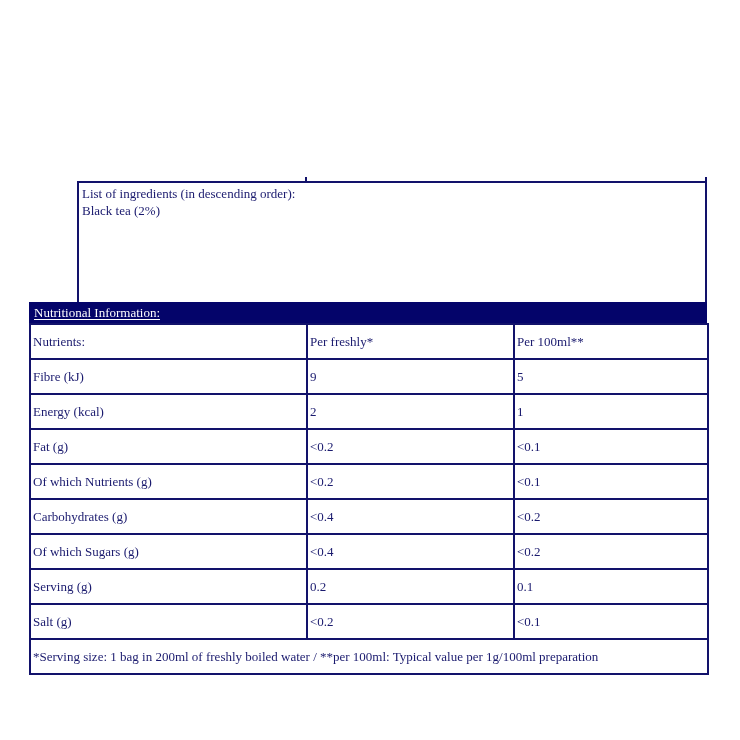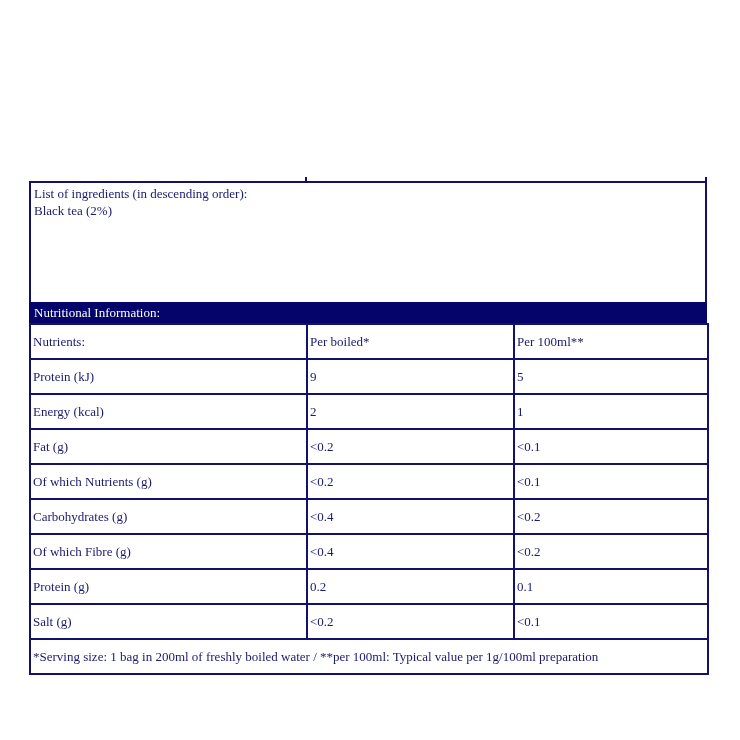--- a/index.html
+++ b/index.html
@@ -37,6 +37,7 @@
     padding: 2px 3px;
     font-size: 13px;
     line-height: 17px;
+    margin-left: 48px;
   }
   .band {
     box-sizing: border-box;

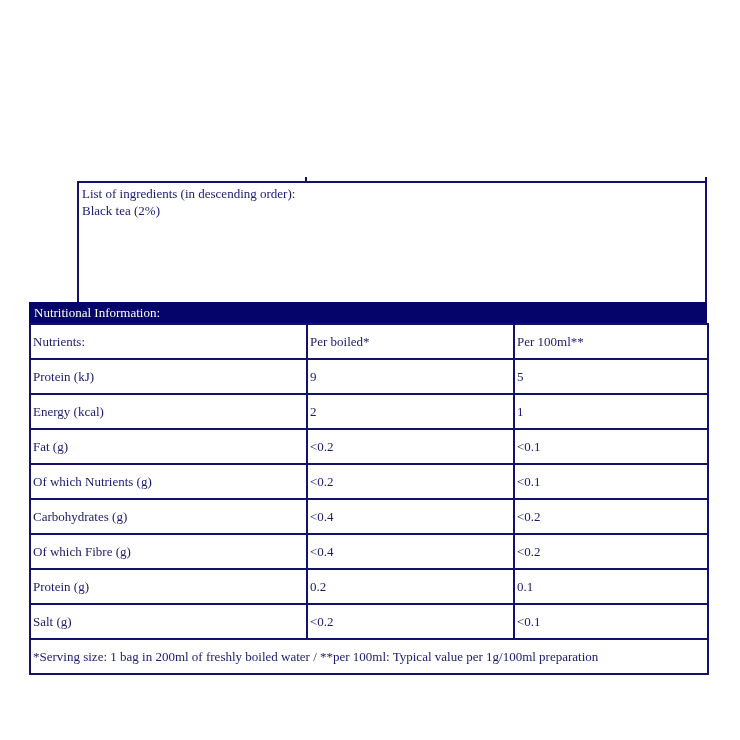--- a/index.html
+++ b/index.html
@@ -51,6 +51,7 @@
     border-right: 2px solid #04046a;
   }
   .band span {
+    text-decoration: underline;
     text-underline-offset: 2px;
   }
   table {

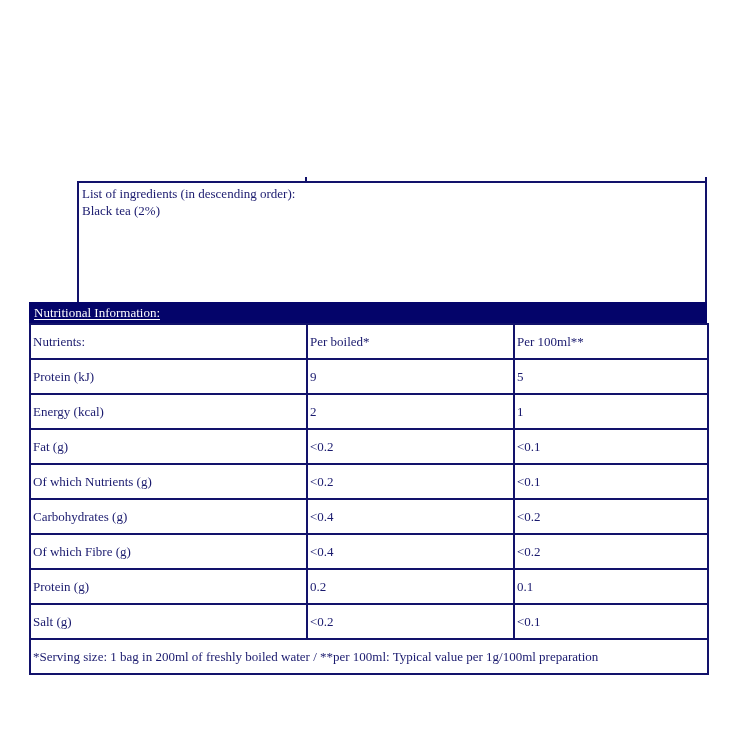--- a/index.html
+++ b/index.html
@@ -103,7 +103,7 @@
     <tbody>
       <tr>
         <td>Nutrients:</td>
-        <td>Per boiled*</td>
+        <td>Per freshly*</td>
         <td>Per 100ml**</td>
       </tr>
       <tr>

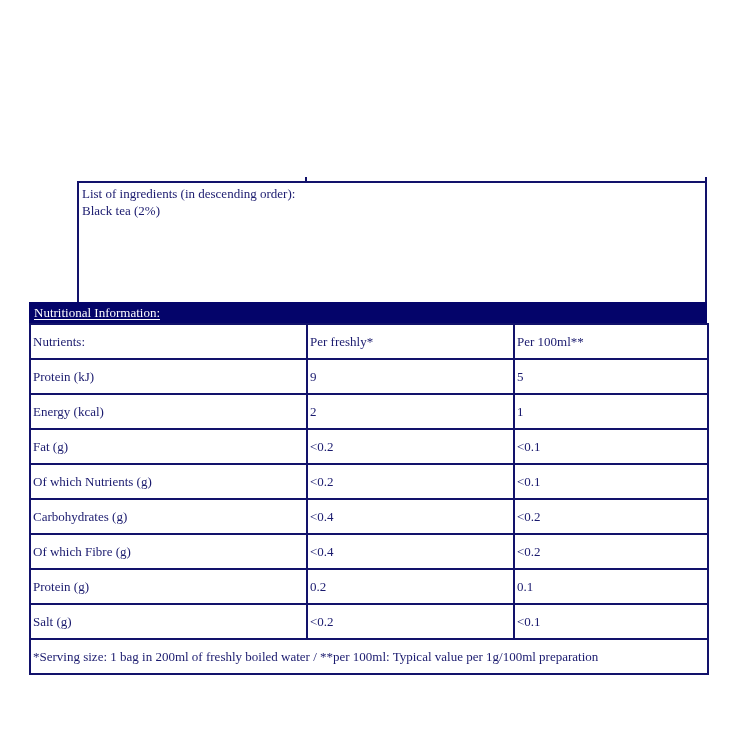--- a/index.html
+++ b/index.html
@@ -107,7 +107,7 @@
         <td>Per 100ml**</td>
       </tr>
       <tr>
-        <td>Protein (kJ)</td>
+        <td>Fibre (kJ)</td>
         <td>9</td>
         <td>5</td>
       </tr>

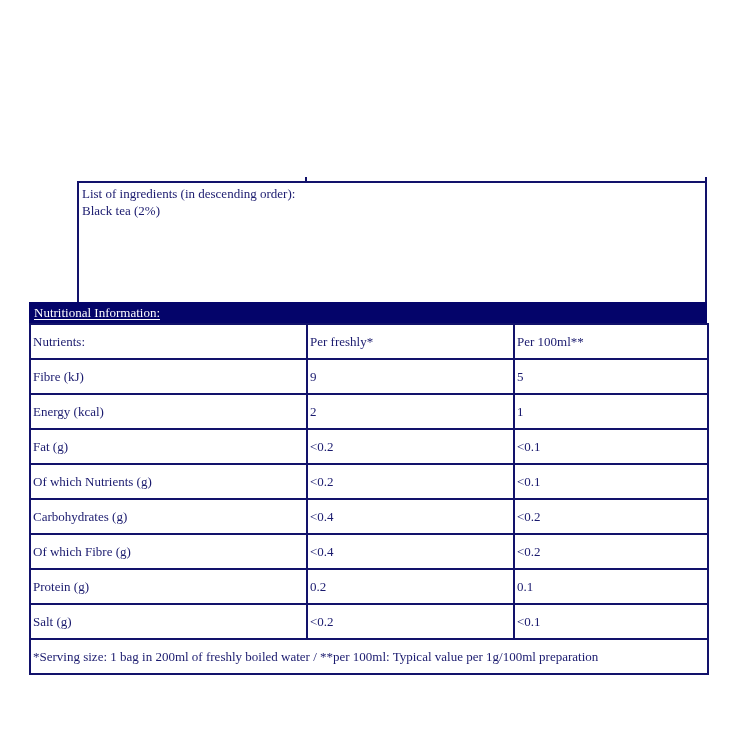--- a/index.html
+++ b/index.html
@@ -132,7 +132,7 @@
         <td>&lt;0.2</td>
       </tr>
       <tr>
-        <td>Of which Fibre (g)</td>
+        <td>Of which Sugars (g)</td>
         <td>&lt;0.4</td>
         <td>&lt;0.2</td>
       </tr>

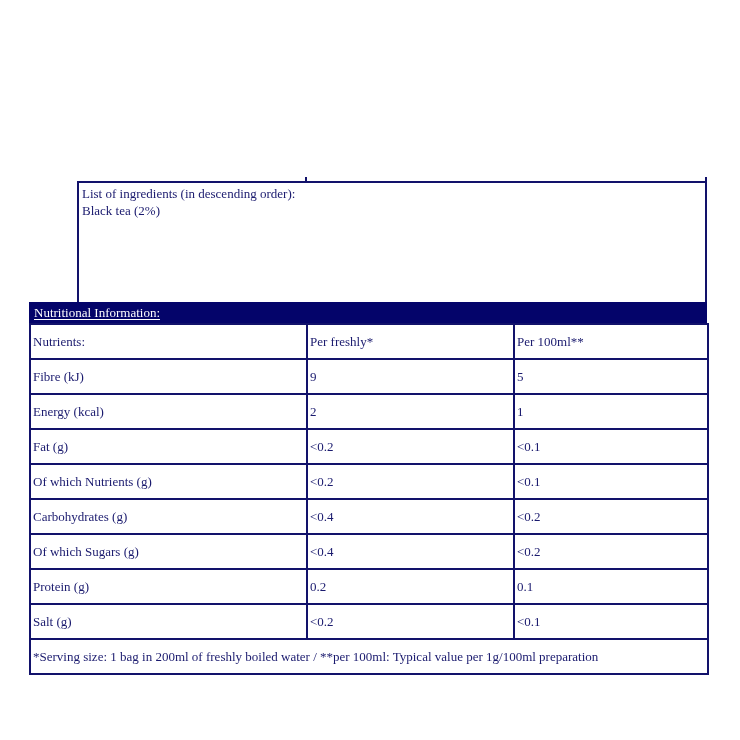--- a/index.html
+++ b/index.html
@@ -137,7 +137,7 @@
         <td>&lt;0.2</td>
       </tr>
       <tr>
-        <td>Protein (g)</td>
+        <td>Serving (g)</td>
         <td>0.2</td>
         <td>0.1</td>
       </tr>

